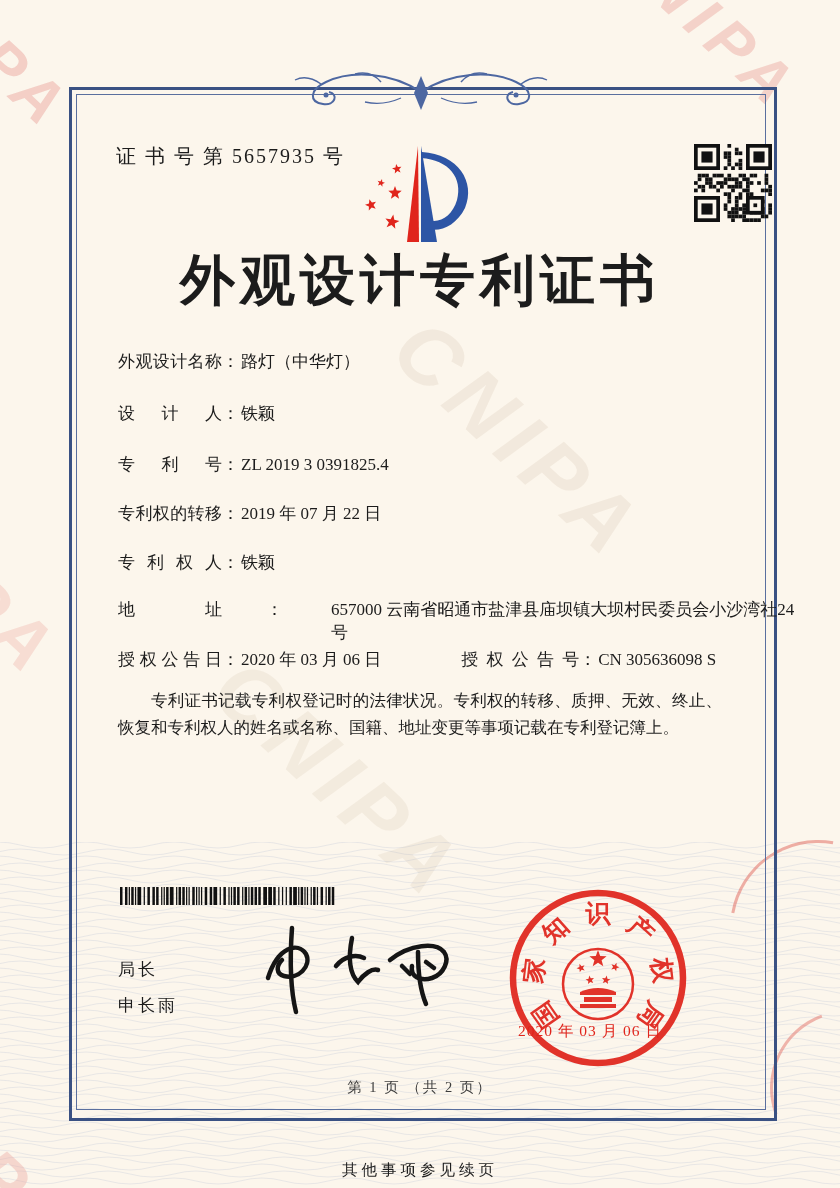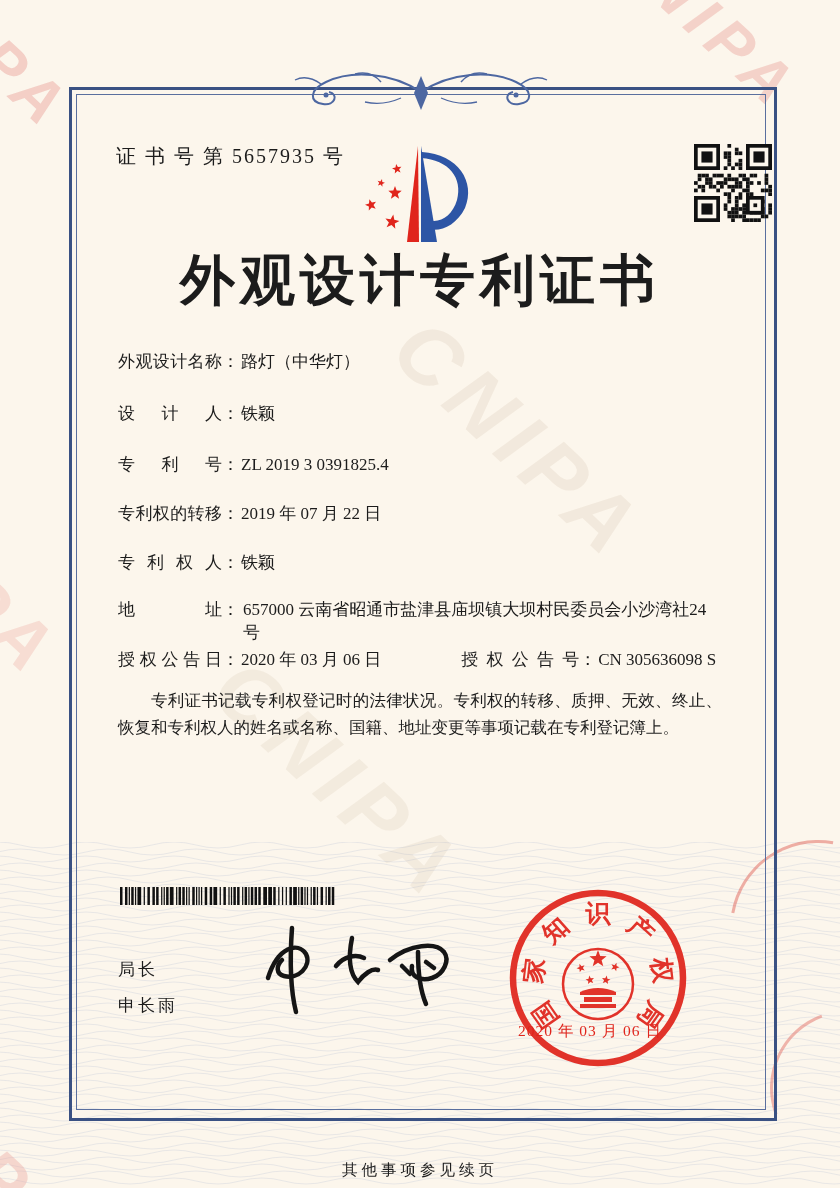--- a/index.html
+++ b/index.html
@@ -298,7 +298,7 @@
   <div class="frow" style="top:551px;">
     <span class="flabel">专利权人</span><span>：</span><span class="fval">铁颖</span>
   </div>
-  <div class="frow addr-row" style="top:598px;">
+  <div class="frow addr-row" style="top:598px;gap:44px;">
     <span class="flabel">地址</span>
       <span>：</span>
       <span class="addr-val">657000  云南省昭通市盐津县庙坝镇大坝村民委员会小沙湾社24号</span>

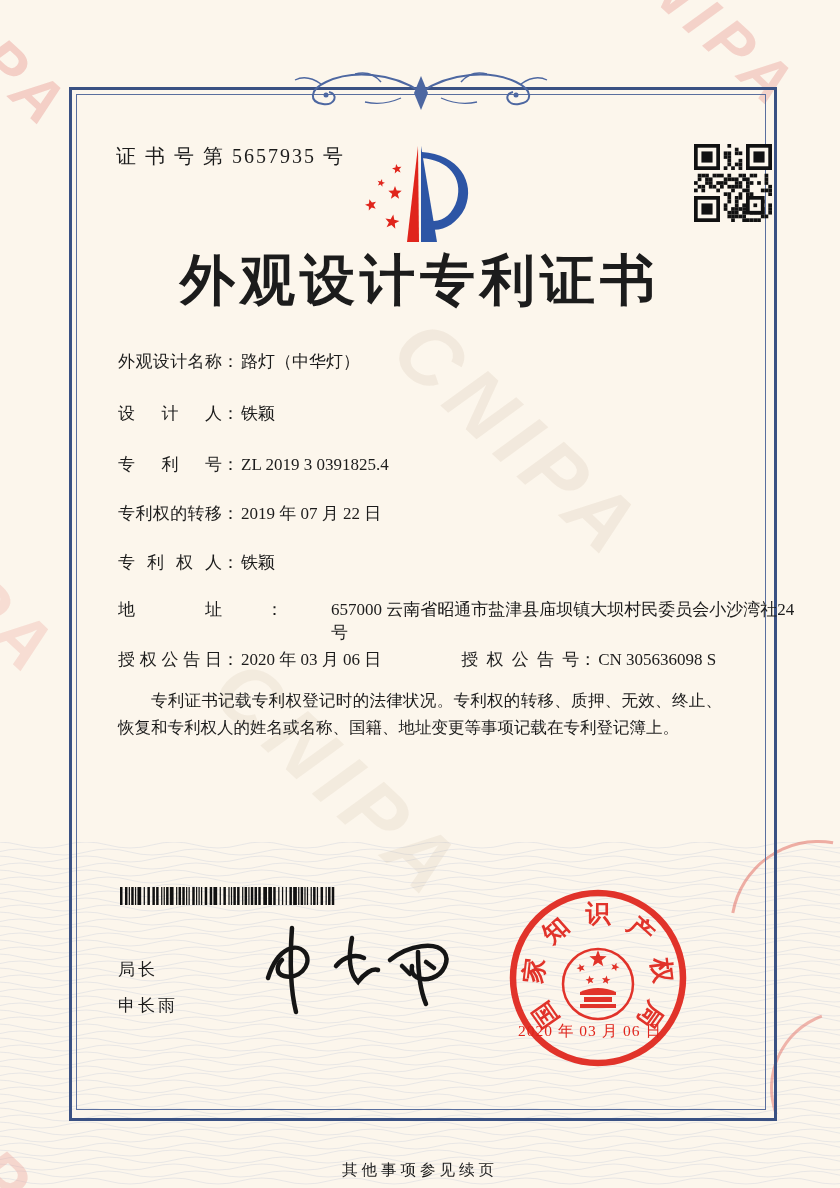--- a/index.html
+++ b/index.html
@@ -412,6 +412,7 @@
     </svg>
   <div class="seal-date">2020 年 03 月 06 日</div>
 
+  <div class="page-info">第 1 页 （共 2 页）</div>
   <div class="cont-note">其他事项参见续页</div>
 
 </div>

